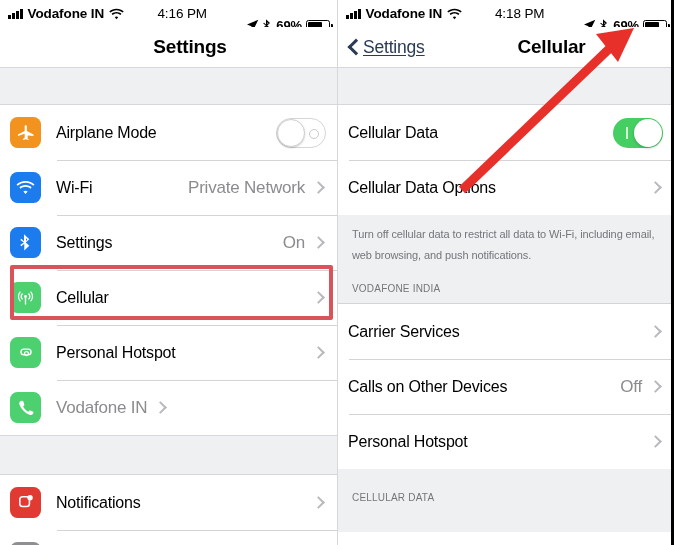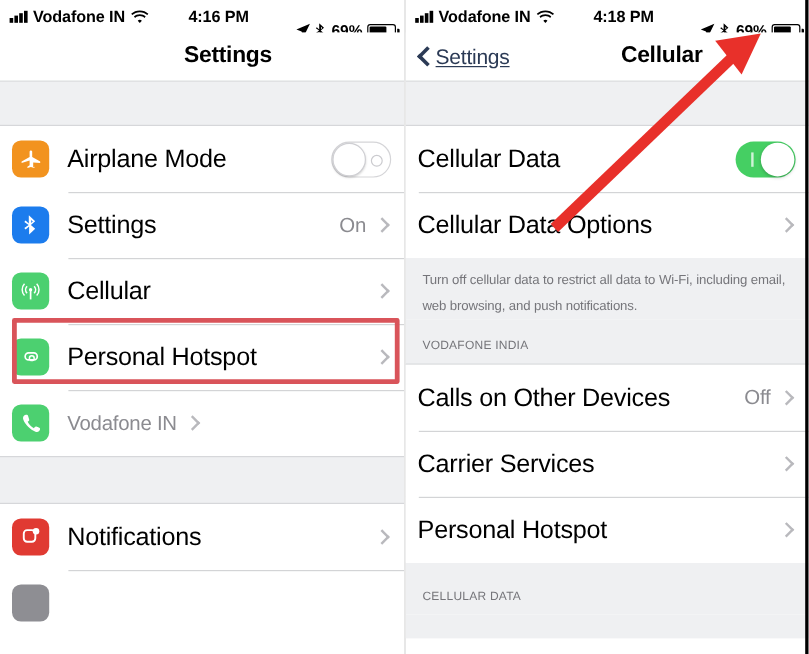--- a/index.html
+++ b/index.html
@@ -20,7 +20,7 @@
     color:#000; letter-spacing:-0.1px;
   }
   .sb-left { display:flex; align-items:center; gap:5px; }
-  .sb-center { flex:1; text-align:center; font-size:13.5px; font-weight:bold; padding-right:6px;}
+  .sb-center { flex:1; text-align:center; font-size:13.5px; font-weight:normal; padding-right:6px;}
   .sb-right { display:flex; align-items:center; gap:4px;margin-top:24px; }
   .bars { display:flex; align-items:flex-end; gap:1.5px; height:11px; }
   .bars i { display:block; width:2.5px; background:#000; }

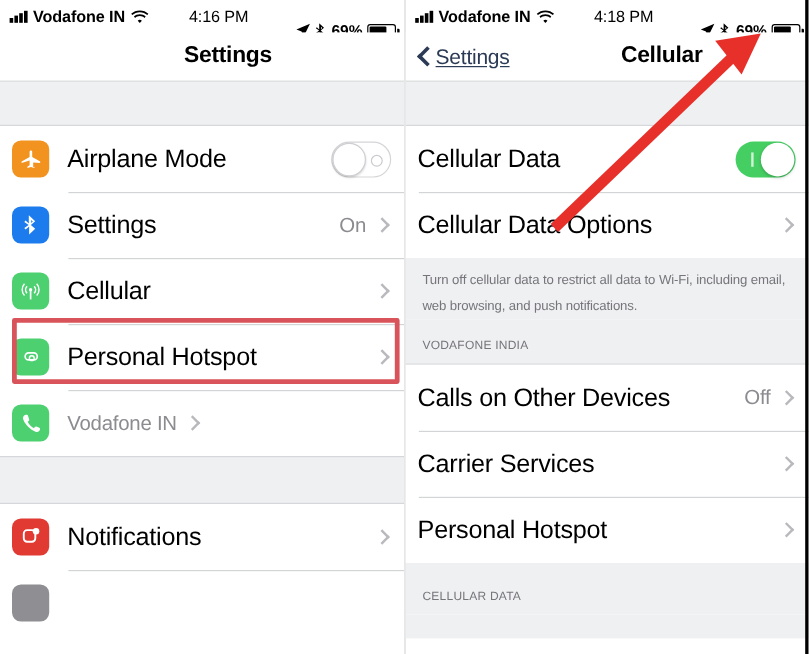--- a/index.html
+++ b/index.html
@@ -84,7 +84,7 @@
   .ic-orange{background:#f2931f;} .ic-blue{background:#1c7ced;}
   .ic-green{background:#4cd070;} .ic-red{background:#e03a32;}
   .ic-gray{background:#8e8e93;}
-  .label { font-size:21px; color:#000; letter-spacing:-0.2px; flex:1; }
+  .label { font-size:16px; color:#000; letter-spacing:-0.2px; flex:1; }
   .value { font-size:17px; color:#8b8b90; letter-spacing:-0.2px; margin-right:9px; }
   .chev {
     width:9px; height:9px; flex:none;

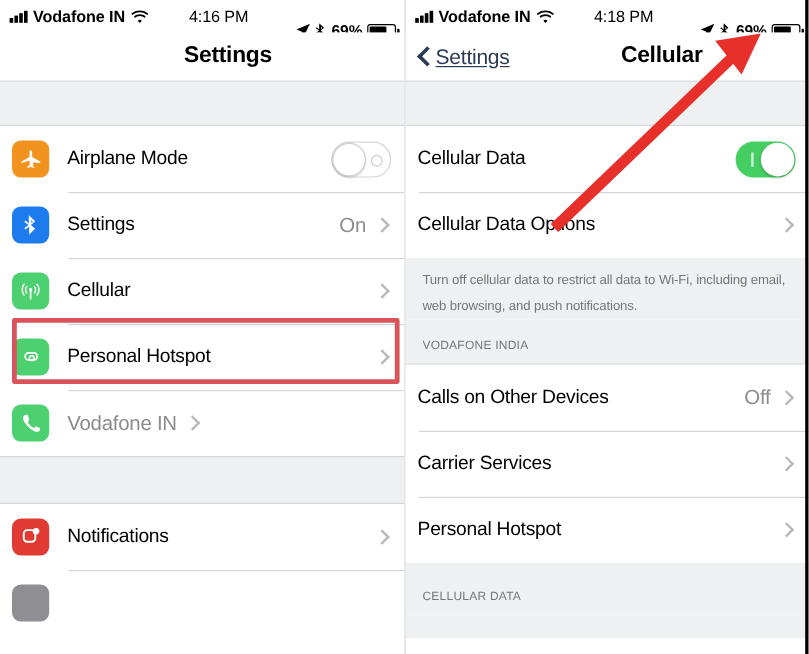--- a/index.html
+++ b/index.html
@@ -194,6 +194,18 @@
         </span>
       </div>
 
+      <div class="row">
+        <span class="icon ic-blue">
+          <svg width="19" height="15" viewBox="0 0 15 12">
+            <path d="M7.5 2.2c2.4 0 4.6 .9 6.2 2.4l1-1.1C12.8 1.7 10.3 .7 7.5 .7S2.2 1.7 .3 3.5l1 1.1C2.9 3.1 5.1 2.2 7.5 2.2z" fill="#fff"></path>
+            <path d="M7.5 5.4c1.5 0 2.9 .6 3.9 1.5l1-1.1C11.2 4.6 9.4 3.9 7.5 3.9S3.8 4.6 2.6 5.8l1 1.1c1-.9 2.4-1.5 3.9-1.5z" fill="#fff"></path>
+            <path d="M7.5 8.5c.7 0 1.3 .3 1.7 .7l-1.7 2-1.7-2c.4-.4 1-.7 1.7-.7z" fill="#fff"></path>
+          </svg>
+        </span>
+        <span class="label">Wi-Fi</span>
+        <span class="value">Private Network</span>
+        <span class="chev"></span>
+      </div>
 
       <div class="row">
         <span class="icon ic-blue">

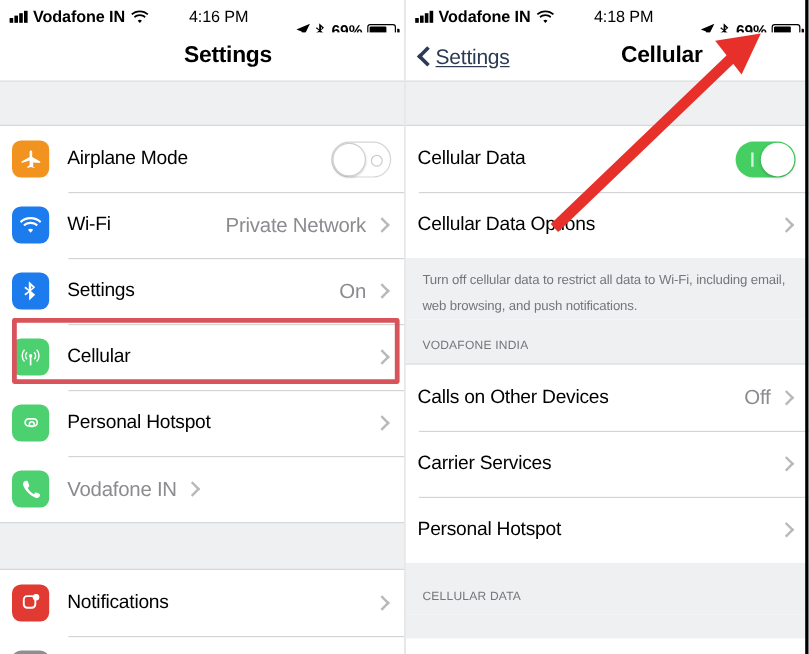--- a/index.html
+++ b/index.html
@@ -343,12 +343,12 @@
 
     <div class="group">
       <div class="row noicon">
+        <span class="label">Carrier Services</span>
+        <span class="chev"></span>
+      </div>
+      <div class="row noicon">
         <span class="label">Calls on Other Devices</span>
         <span class="value">Off</span>
-        <span class="chev"></span>
-      </div>
-      <div class="row noicon">
-        <span class="label">Carrier Services</span>
         <span class="chev"></span>
       </div>
       <div class="row noicon">

